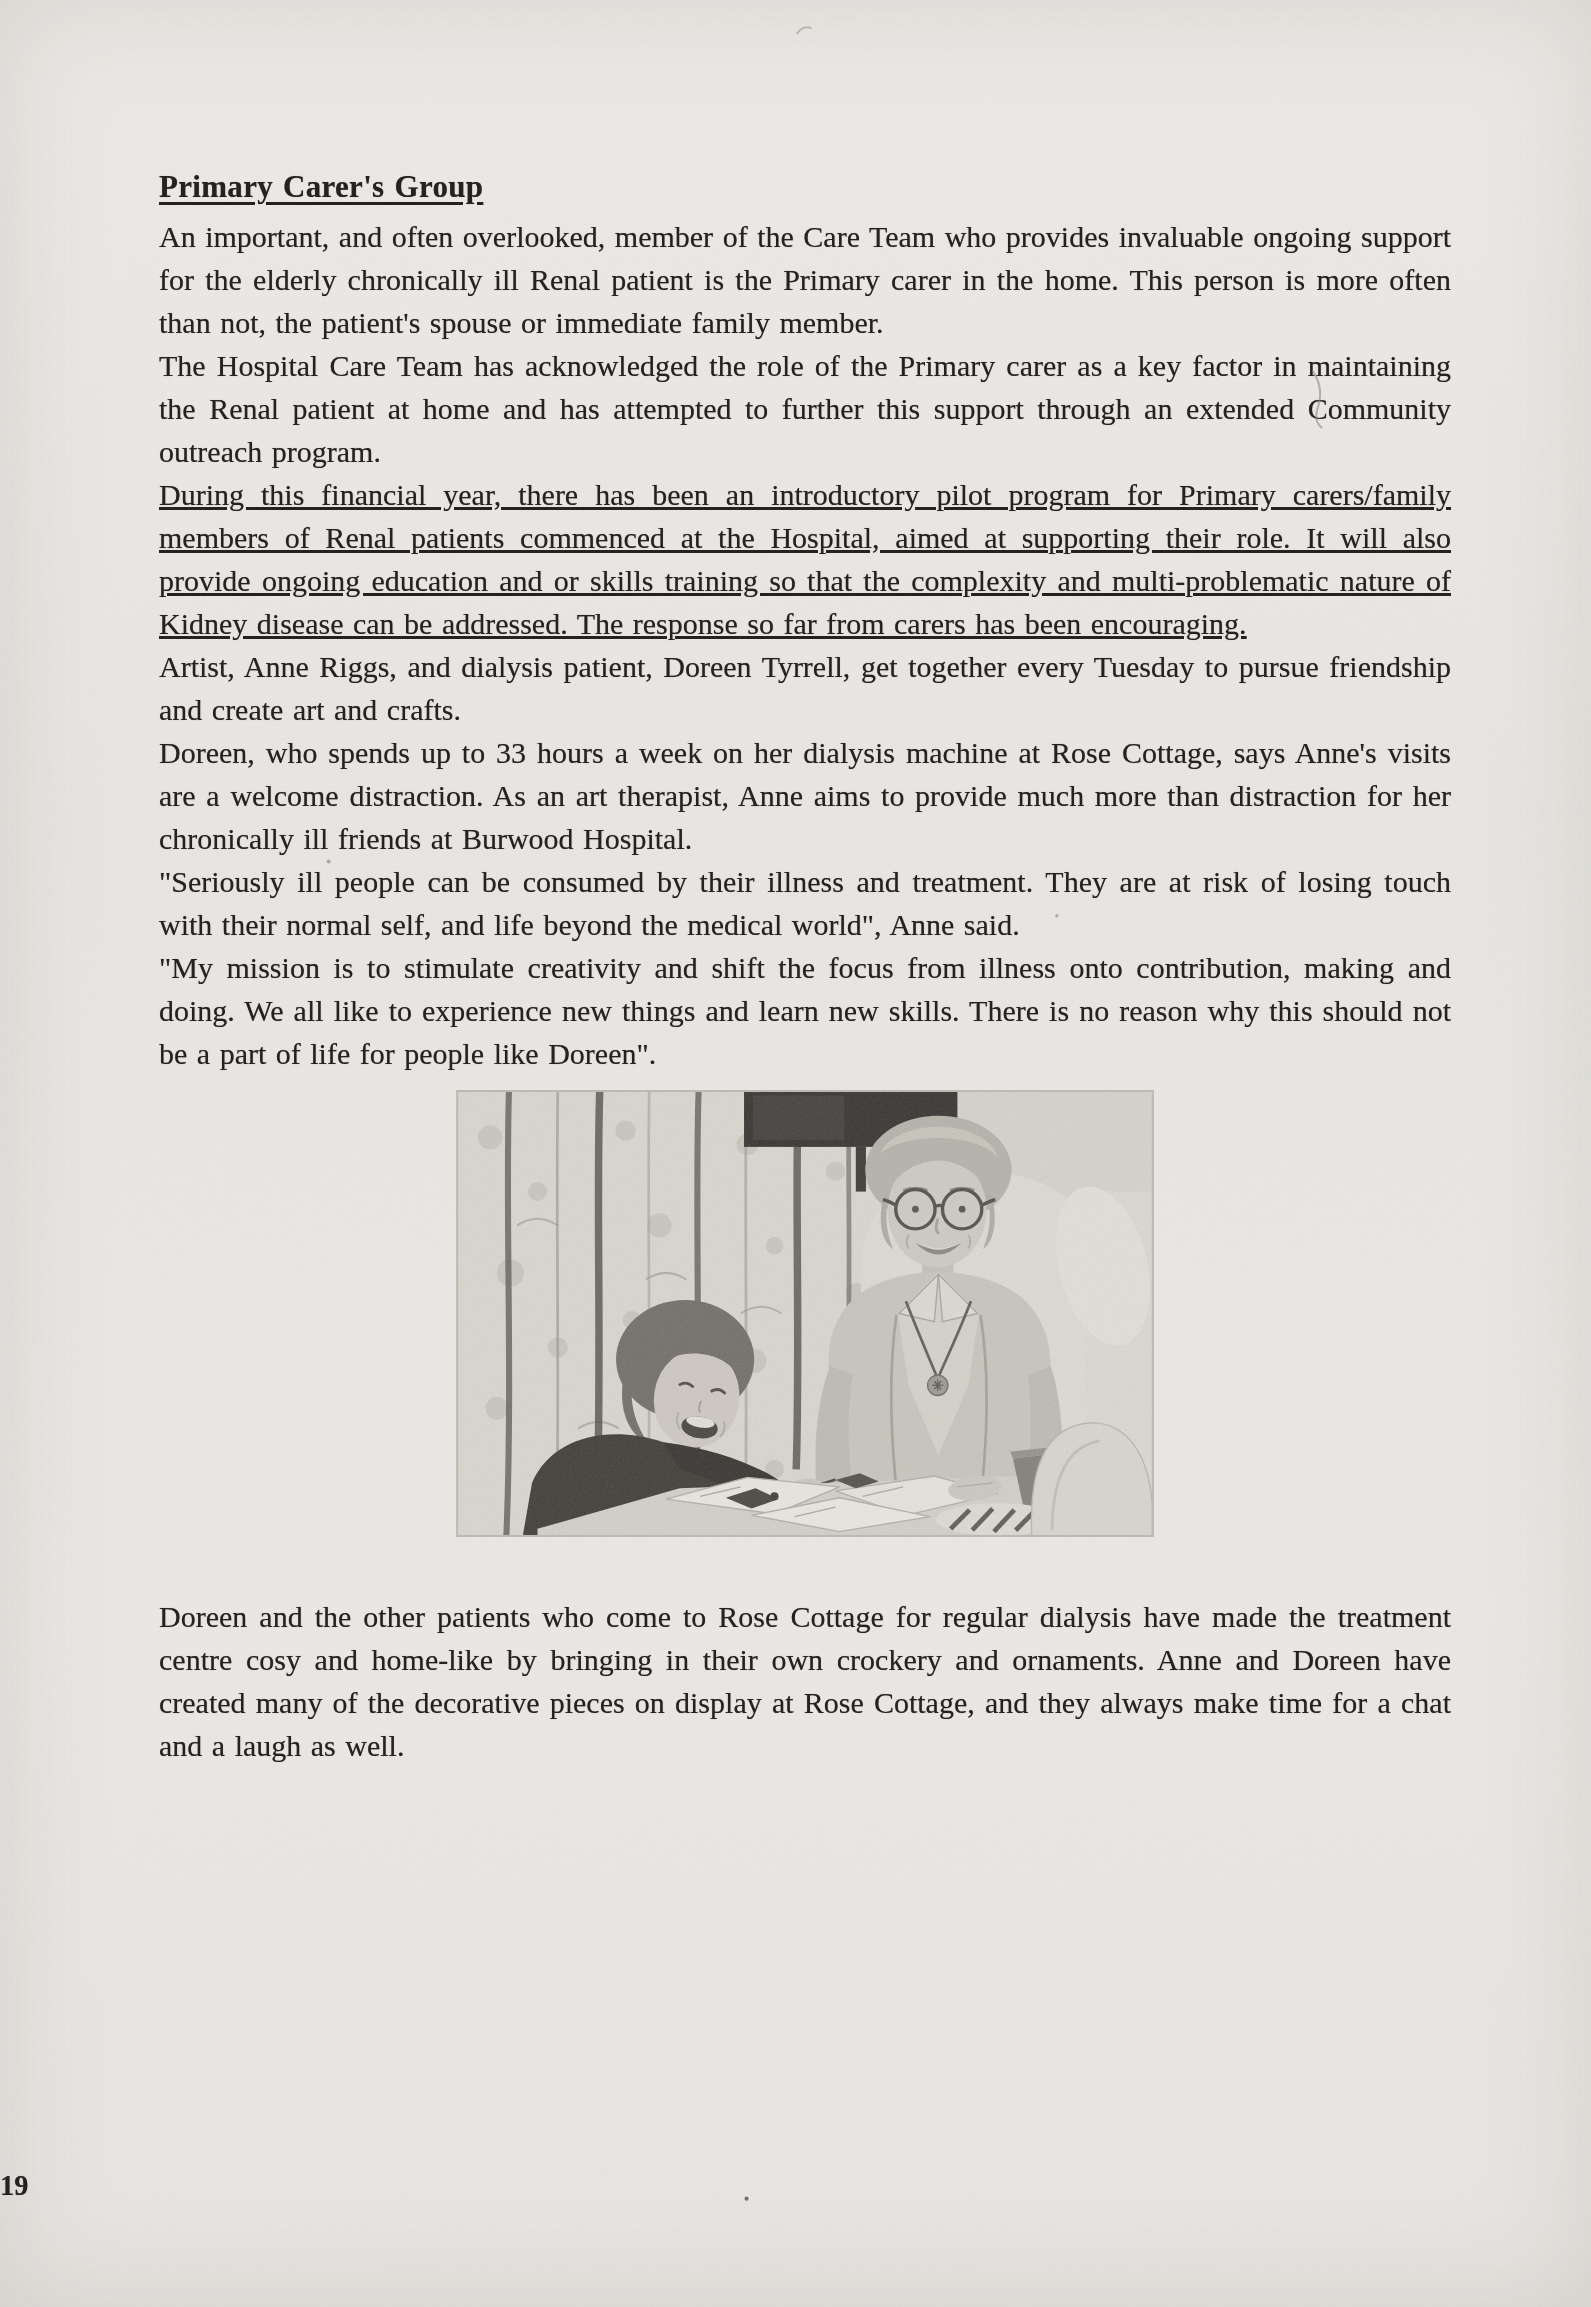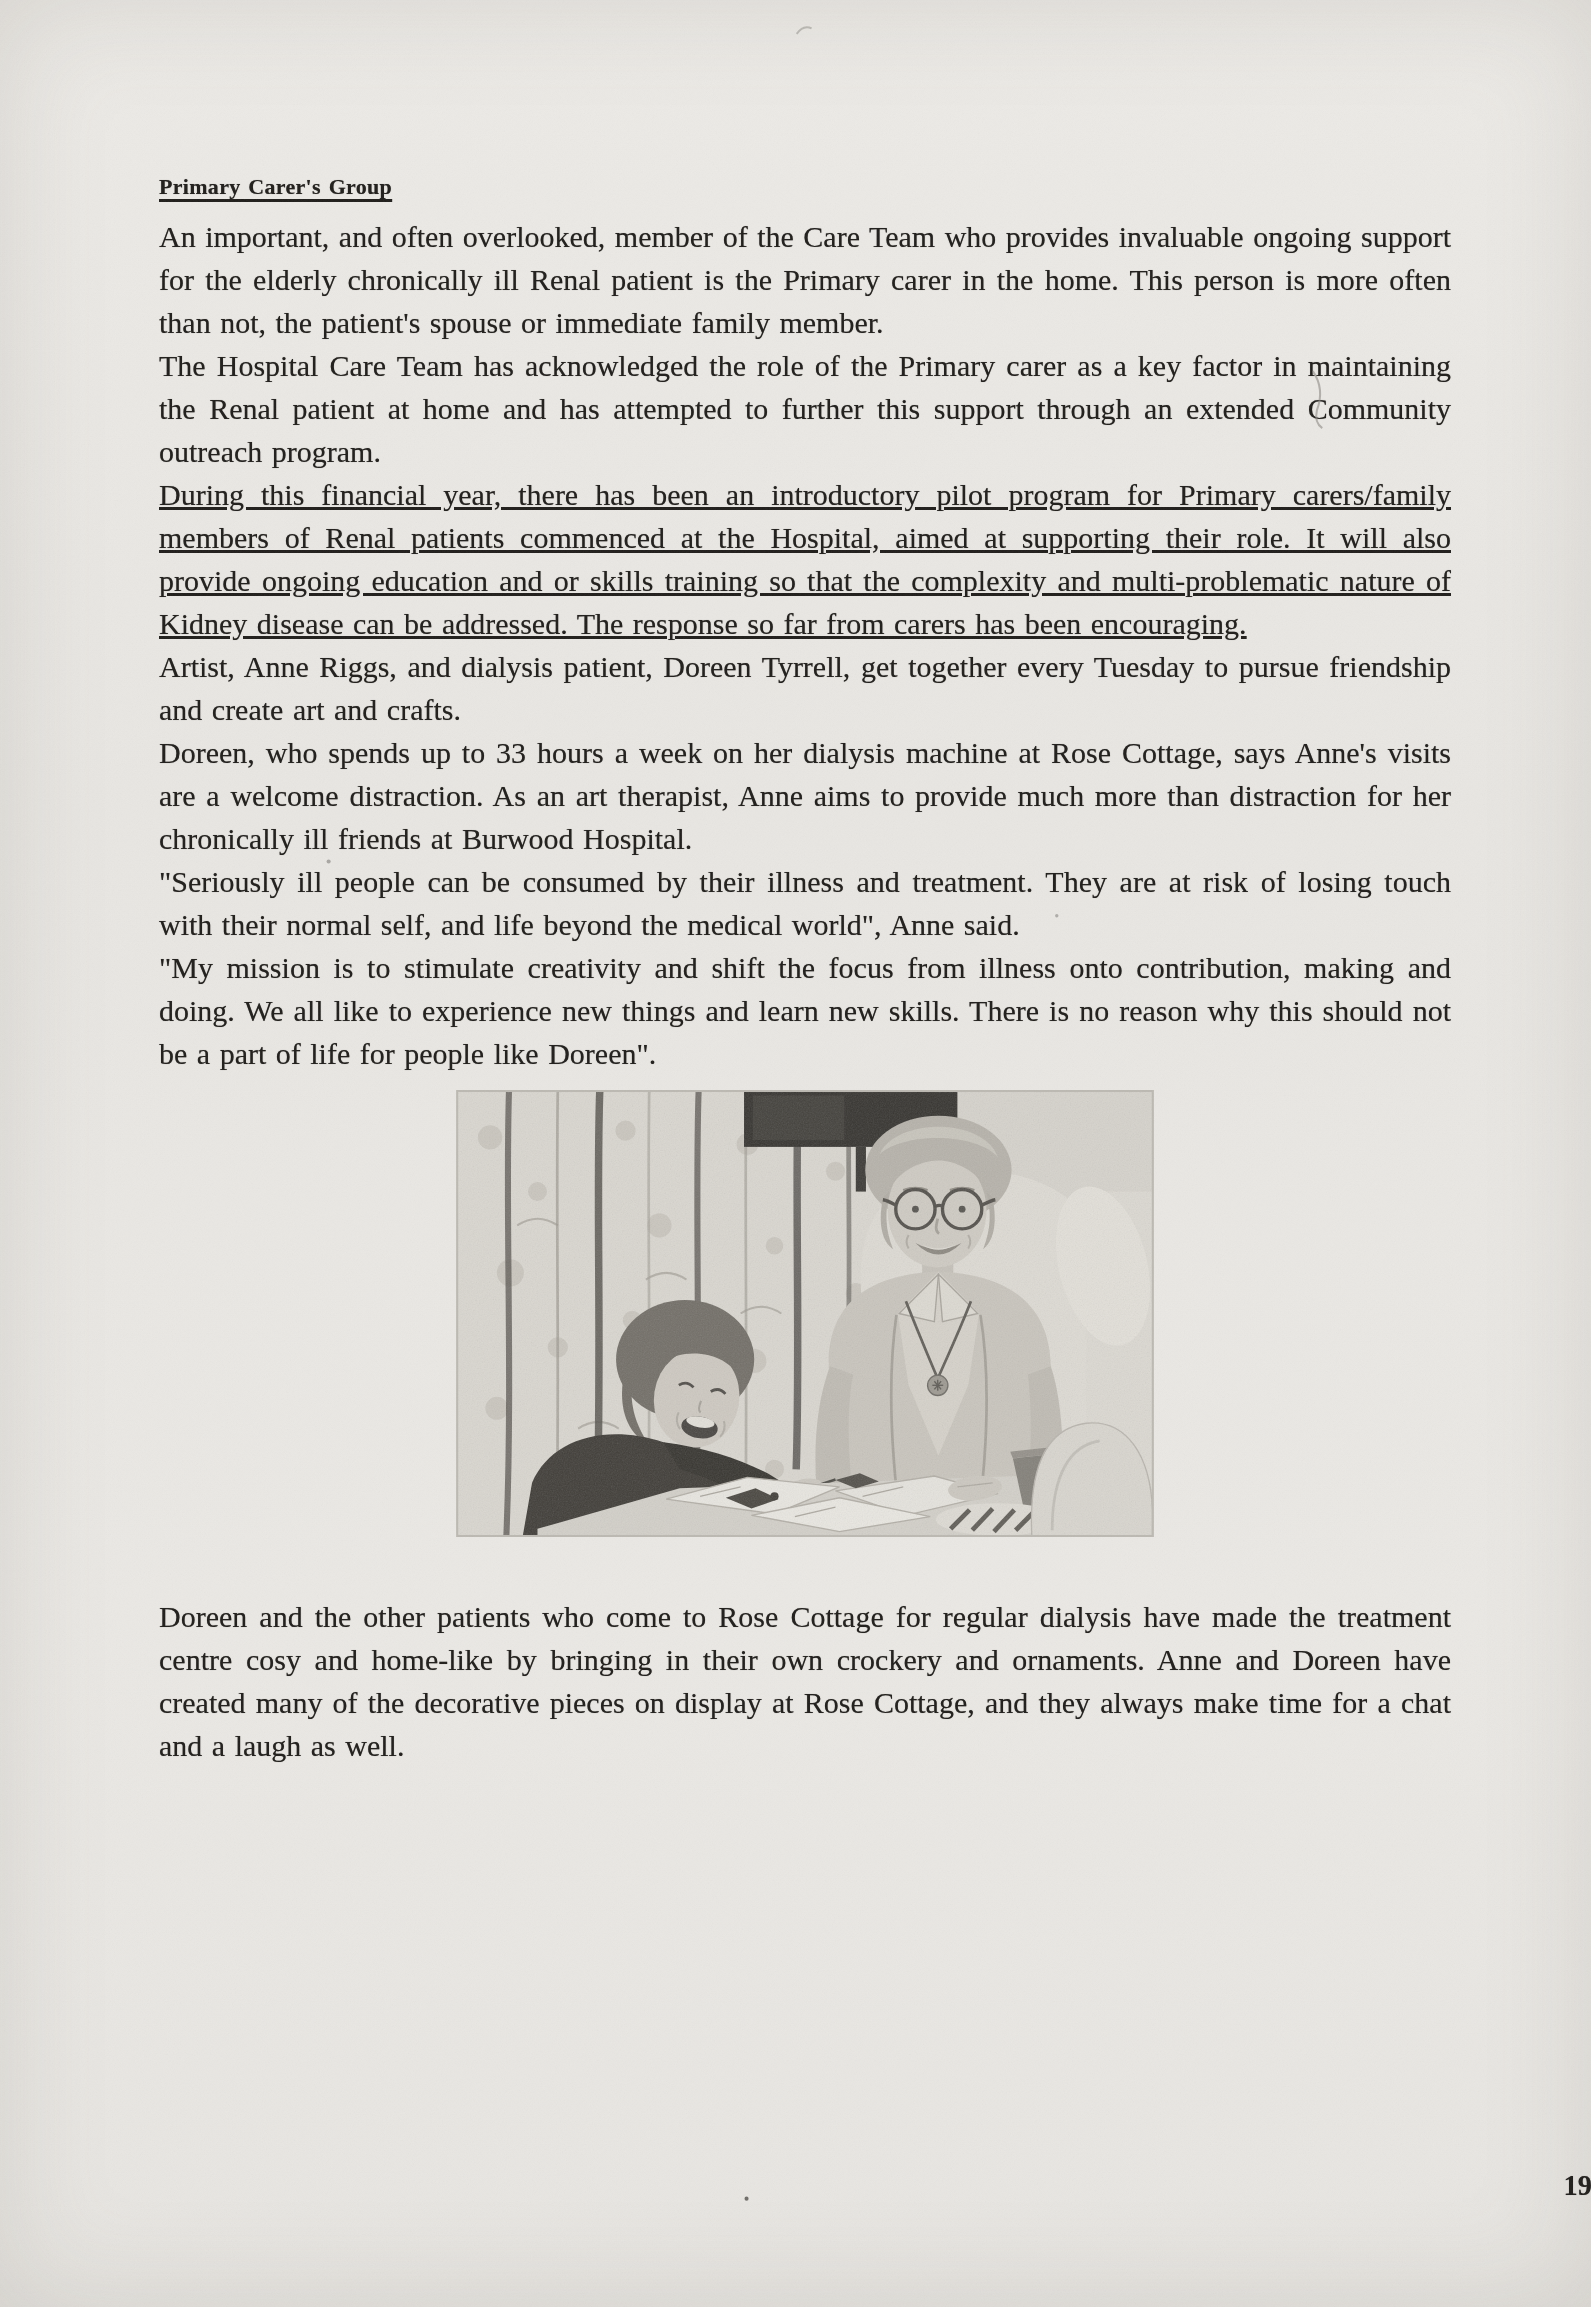--- a/index.html
+++ b/index.html
@@ -25,7 +25,7 @@
     word-spacing: 2px;
   }
   h2.heading {
-    font-size: 22px;
+    font-size: 31px;
     line-height: 43px;
     font-weight: 700;
     margin: 0 0 6.8px 0;

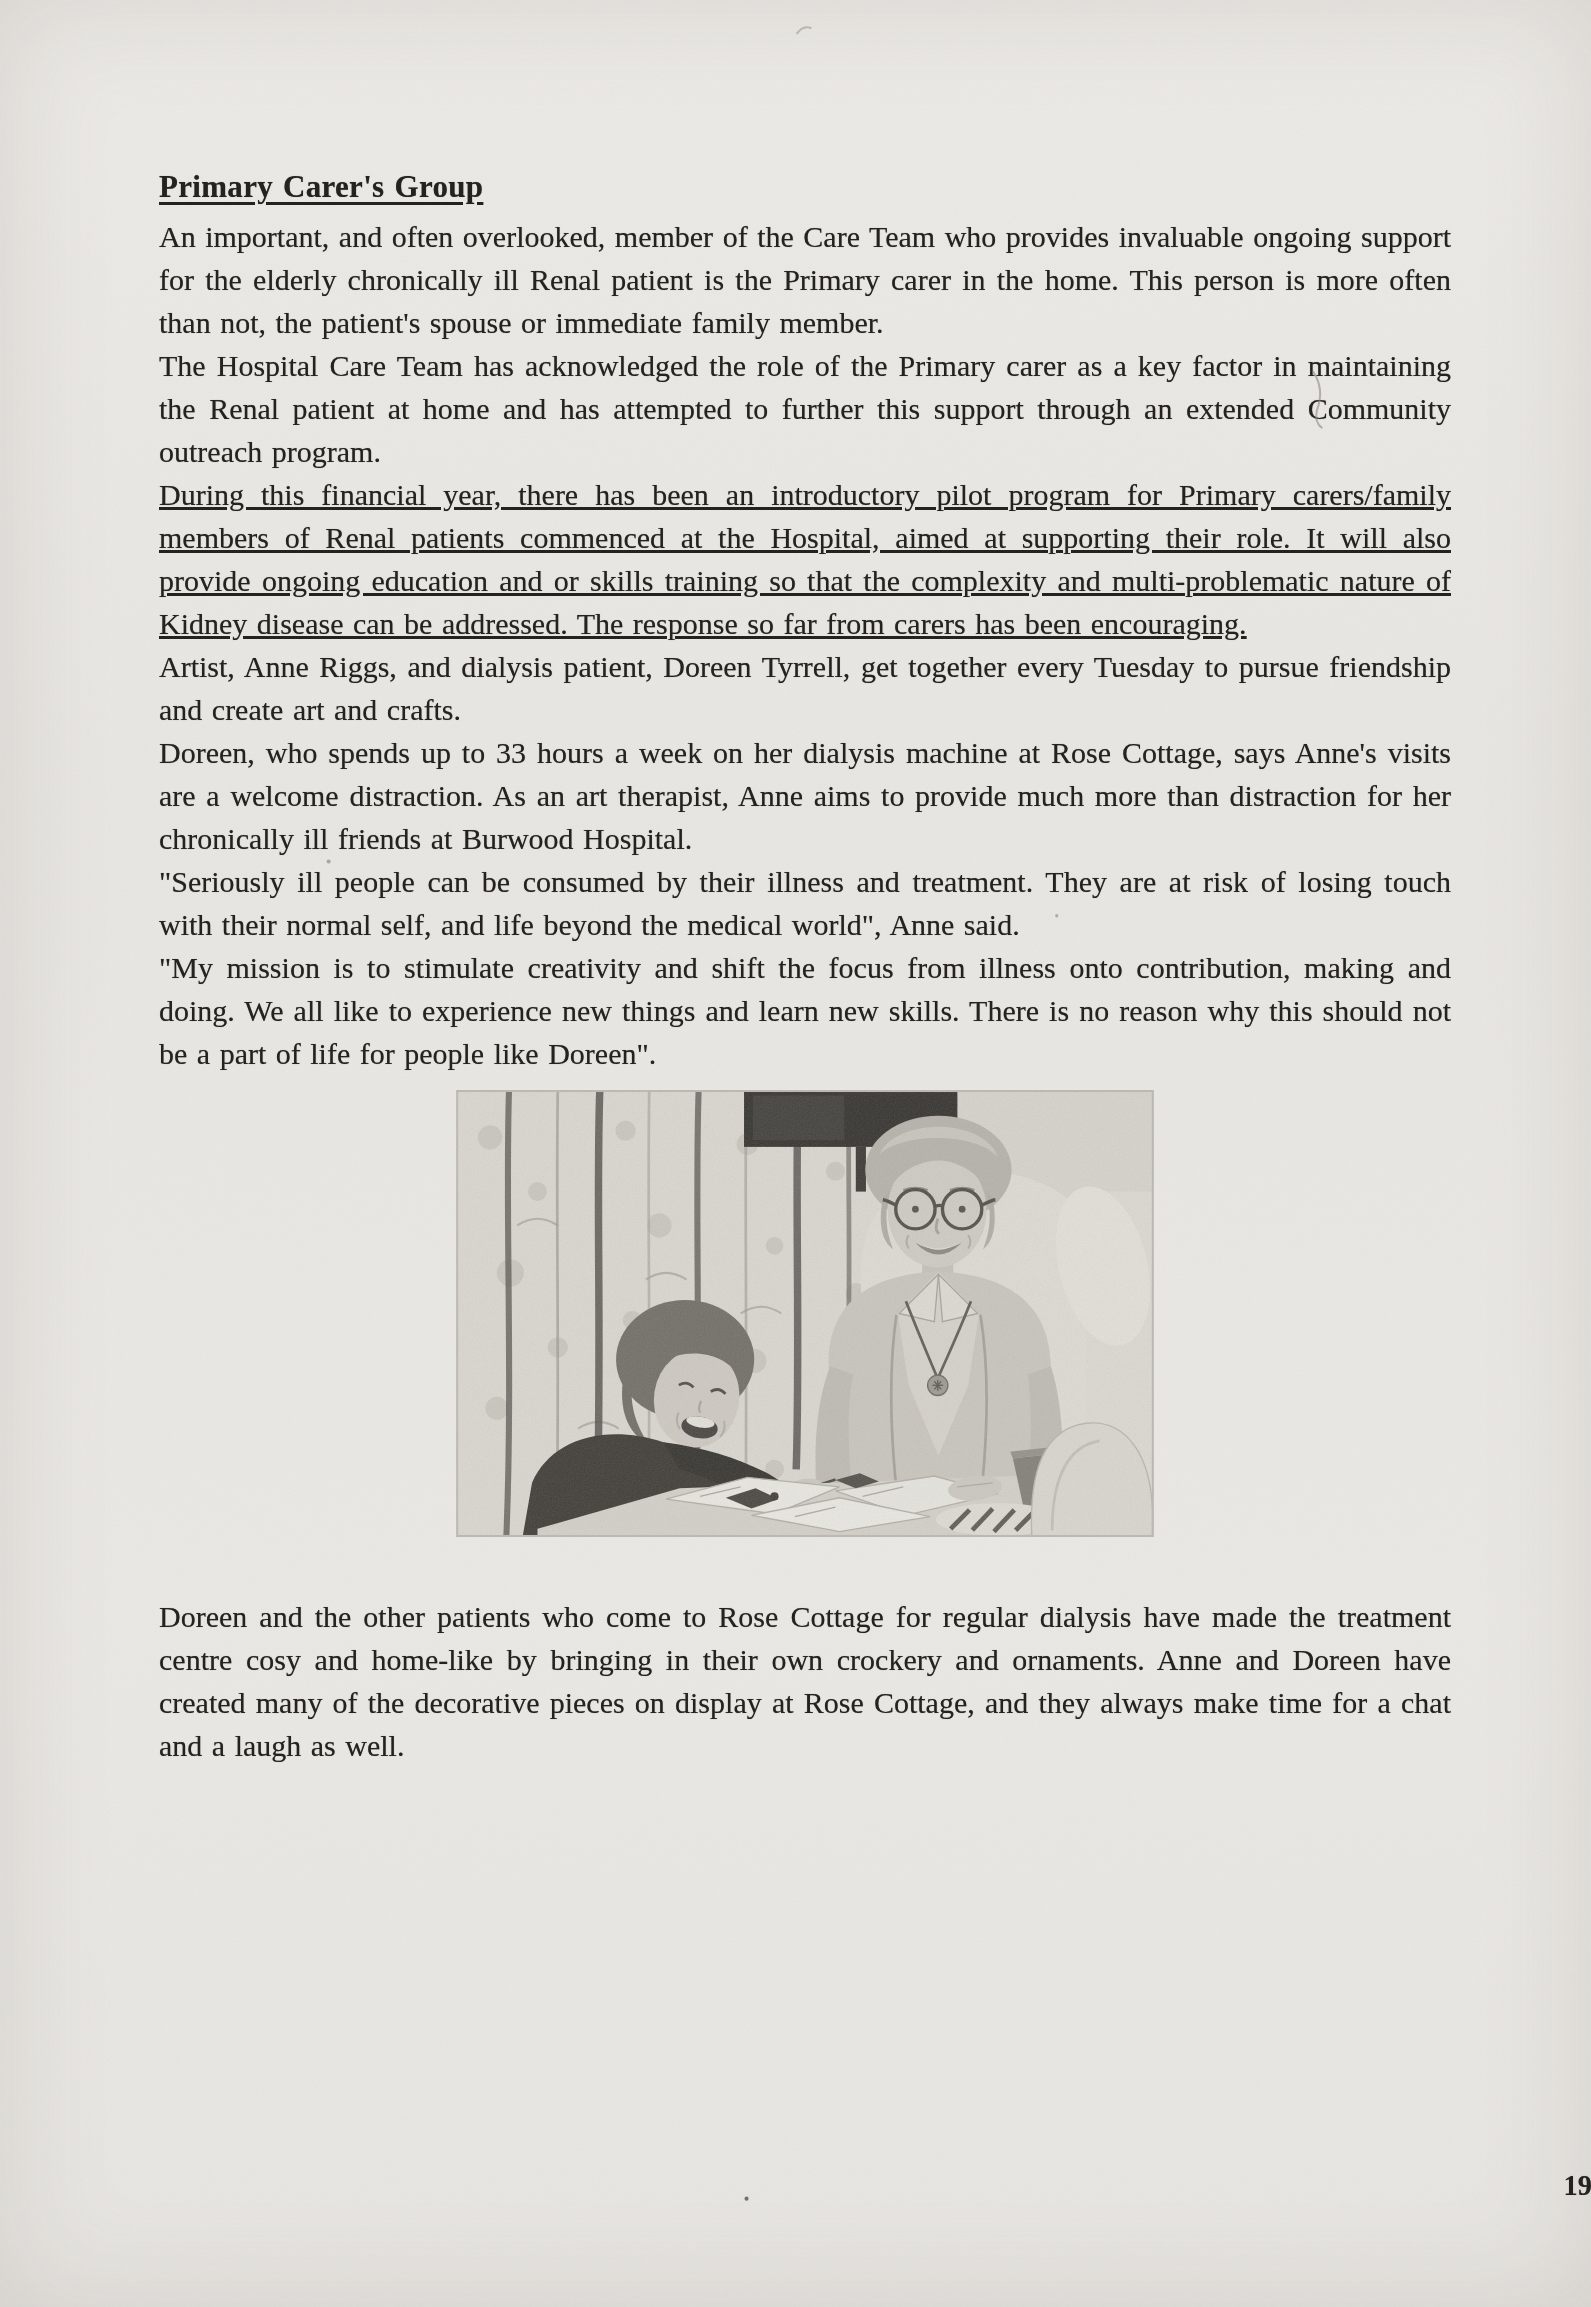--- a/index.html
+++ b/index.html
@@ -60,7 +60,7 @@
     position: absolute;
     left: 0; right: 0;
     top: 2170px;
-    text-align: right;
+    text-align: left;
     font-weight: 700;
     font-size: 28.4px;
     text-shadow: 0 0 0.7px rgba(25,23,20,0.5);

